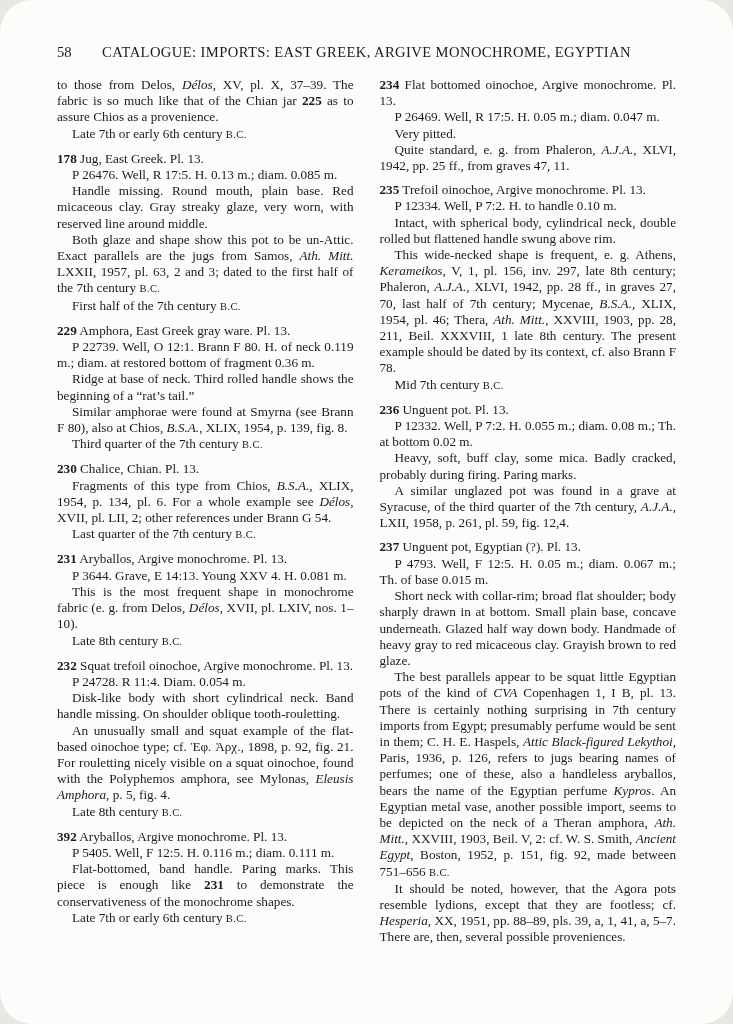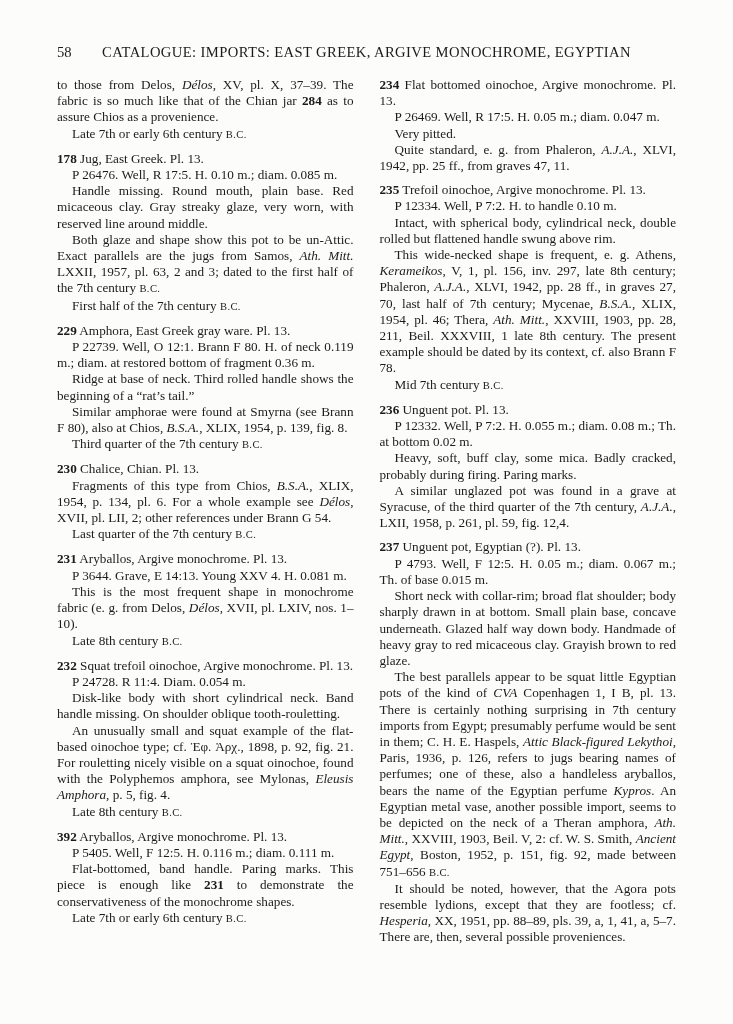--- a/index.html
+++ b/index.html
@@ -13,6 +13,7 @@
     background:#fcfcfa;
     padding:44px 57px 0 57px;
     overflow:hidden;
+    border-radius:32px;
   }
   .page-header {
     position:relative;

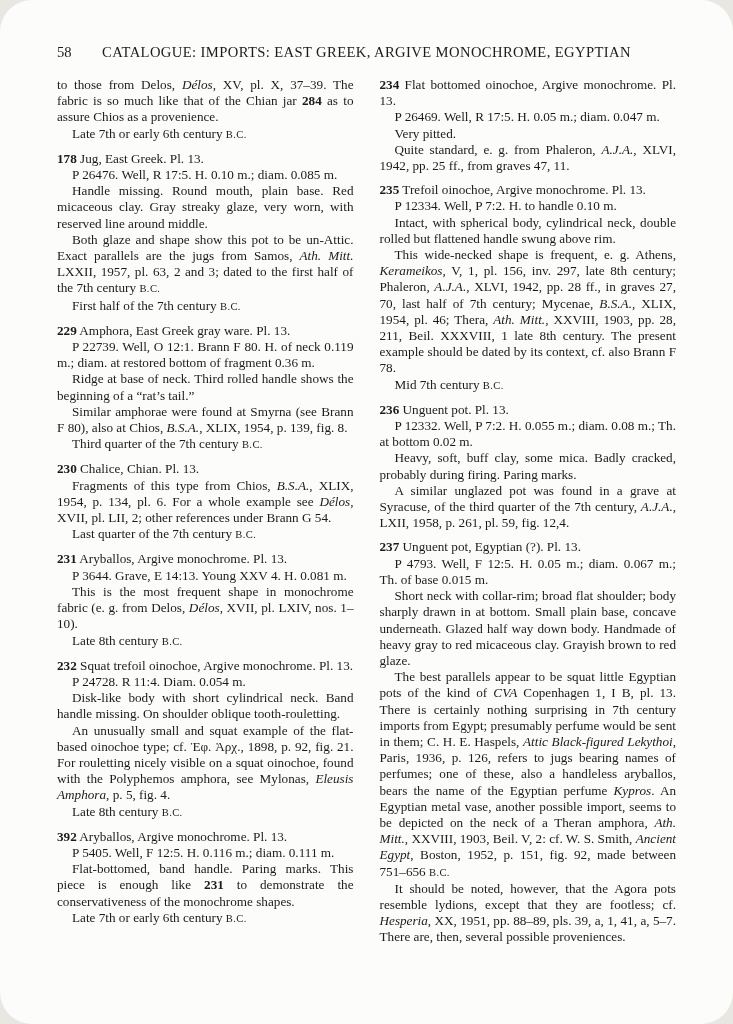--- a/index.html
+++ b/index.html
@@ -53,7 +53,7 @@
   <main class="columns">
     <section class="column" id="col-left">
         <div class="entry">
-          <p class="first">to those from Delos, <i>Délos</i>, XV, pl. X, 37–39. The fabric is so much like that of the Chian jar <b>284</b> as to assure Chios as a provenience.</p>
+          <p class="first">to those from Delos, <i>Délos</i>, XV, pl. X, 37–39. The fabric is so much like that of the Chian jar <b>225</b> as to assure Chios as a provenience.</p>
           <p>Late 7th or early 6th century <span class="sc">B.C.</span></p>
         </div>
         <div class="entry">

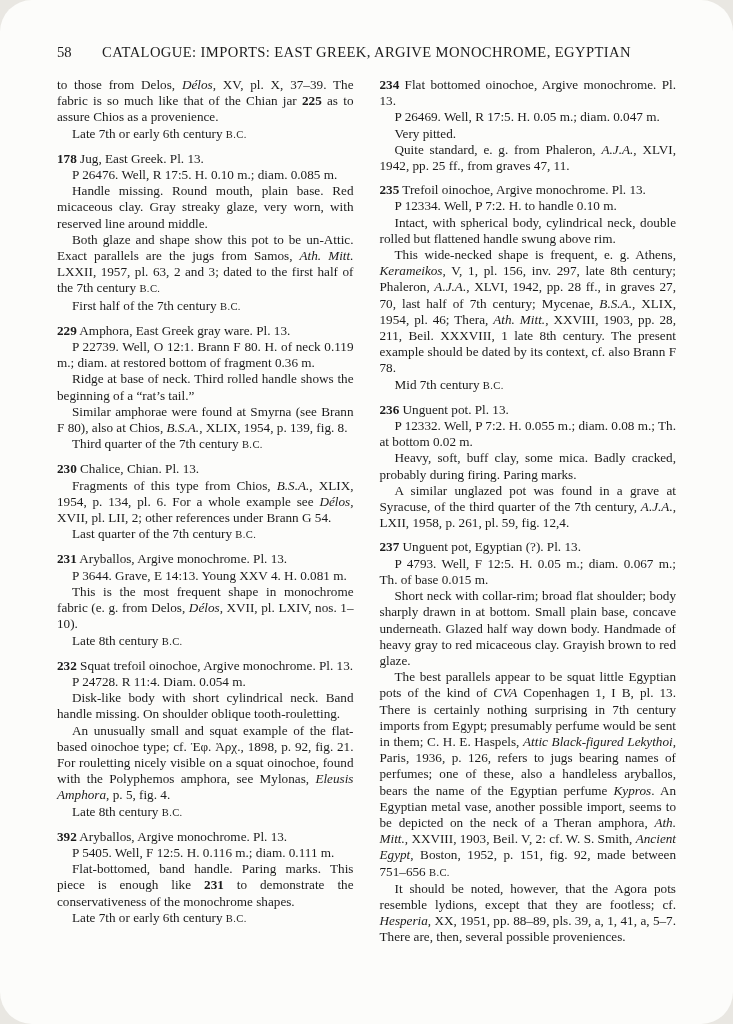--- a/index.html
+++ b/index.html
@@ -58,7 +58,7 @@
         </div>
         <div class="entry">
           <p class="first"><b>178</b> Jug, East Greek. Pl. 13.</p>
-          <p>P 26476. Well, R 17:5. H. 0.10 m.; diam. 0.085 m.</p>
+          <p>P 26476. Well, R 17:5. H. 0.13 m.; diam. 0.085 m.</p>
           <p>Handle missing. Round mouth, plain base. Red micaceous clay. Gray streaky glaze, very worn, with reserved line around middle.</p>
           <p>Both glaze and shape show this pot to be un-Attic. Exact parallels are the jugs from Samos, <i>Ath. Mitt.</i> LXXII, 1957, pl. 63, 2 and 3; dated to the first half of the 7th century <span class="sc">B.C.</span></p>
           <p>First half of the 7th century <span class="sc">B.C.</span></p>

